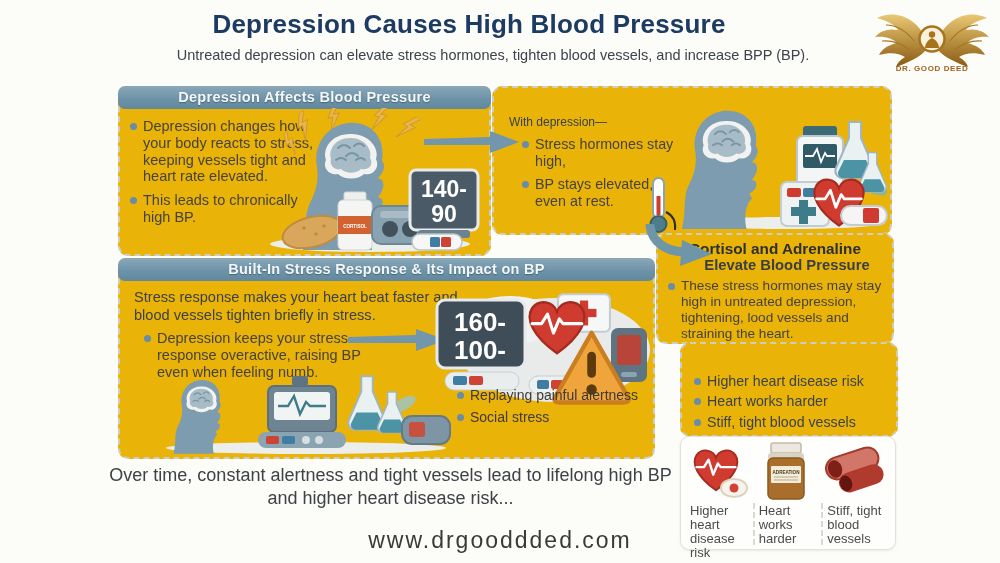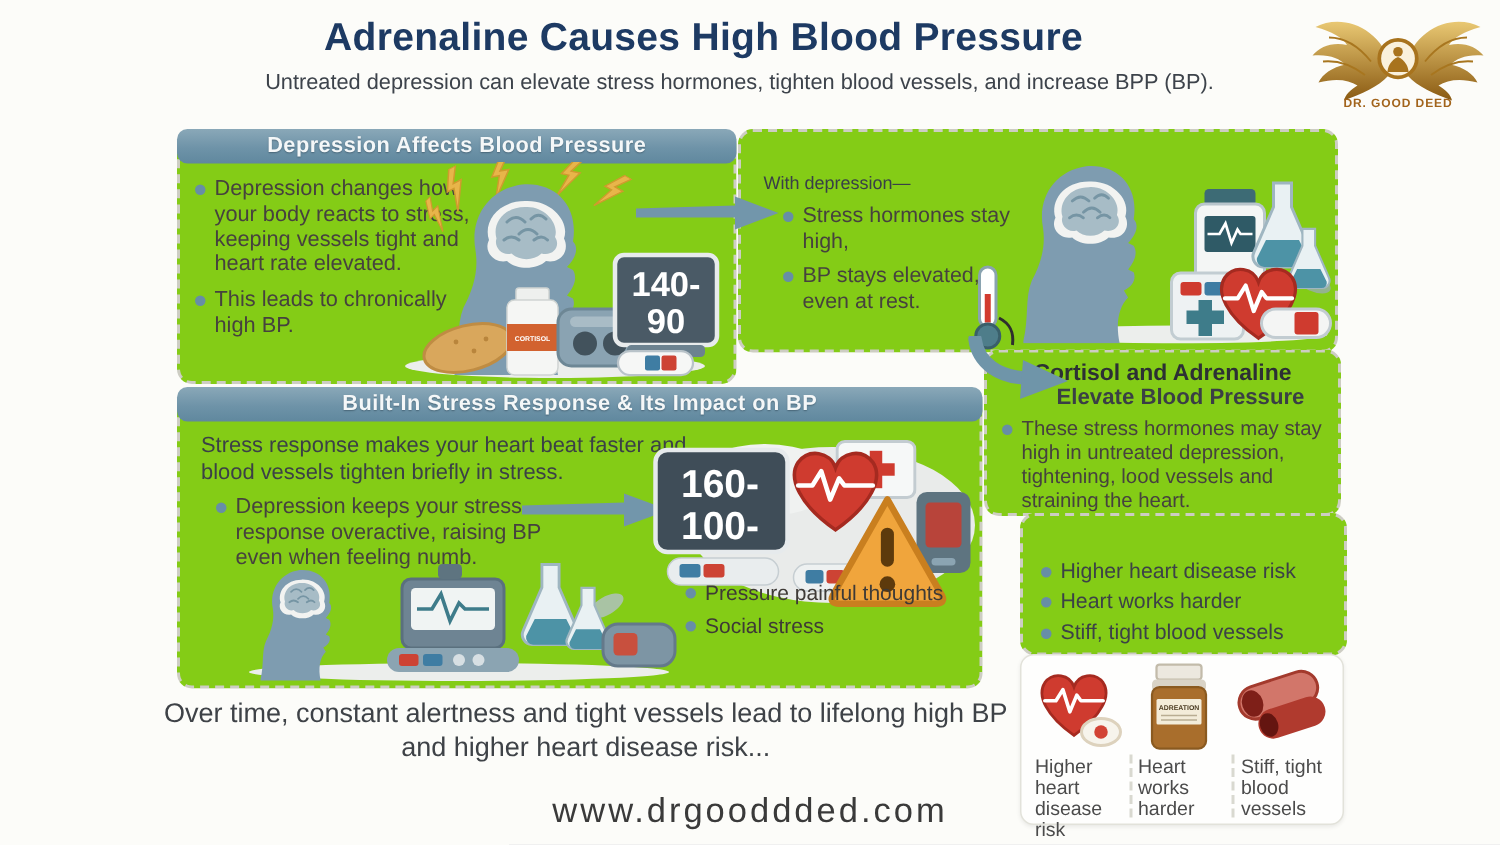--- a/index.html
+++ b/index.html
@@ -122,7 +122,7 @@
     </defs>
   </svg>
 
-  <div class="page-title">Adrenaline Causes High Blood Pressure</div>
+  <div class="page-title">Depression Causes High Blood Pressure</div>
   <div class="page-subtitle">Untreated depression can elevate stress hormones, tighten blood vessels, and increase BPP (BP).</div>
 
   <svg class="logo" viewBox="0 0 120 78">

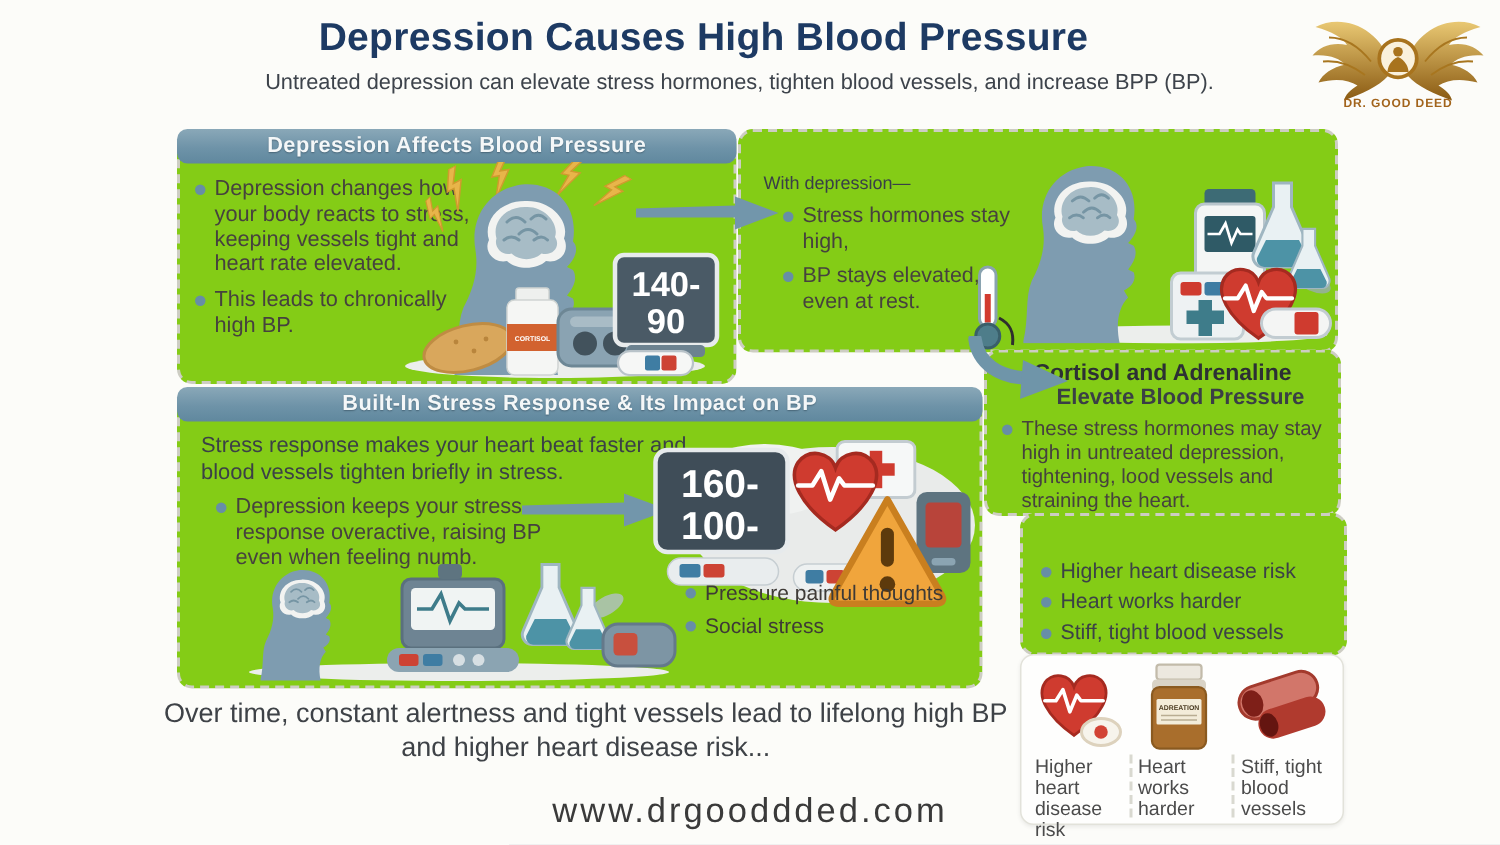--- a/index.html
+++ b/index.html
@@ -18,7 +18,7 @@
   }
   .logo{position:absolute;top:3px;right:8px;width:120px;height:78px;}
   .panel{
-    position:absolute;background:#84cc16;border:2px dashed #cdcdc3;border-radius:10px;
+    position:absolute;background:#eab308;border:2px dashed #cdcdc3;border-radius:10px;
   }
   .banner{
     position:absolute;top:-2px;left:-2px;right:-2px;height:23px;border-radius:7px;

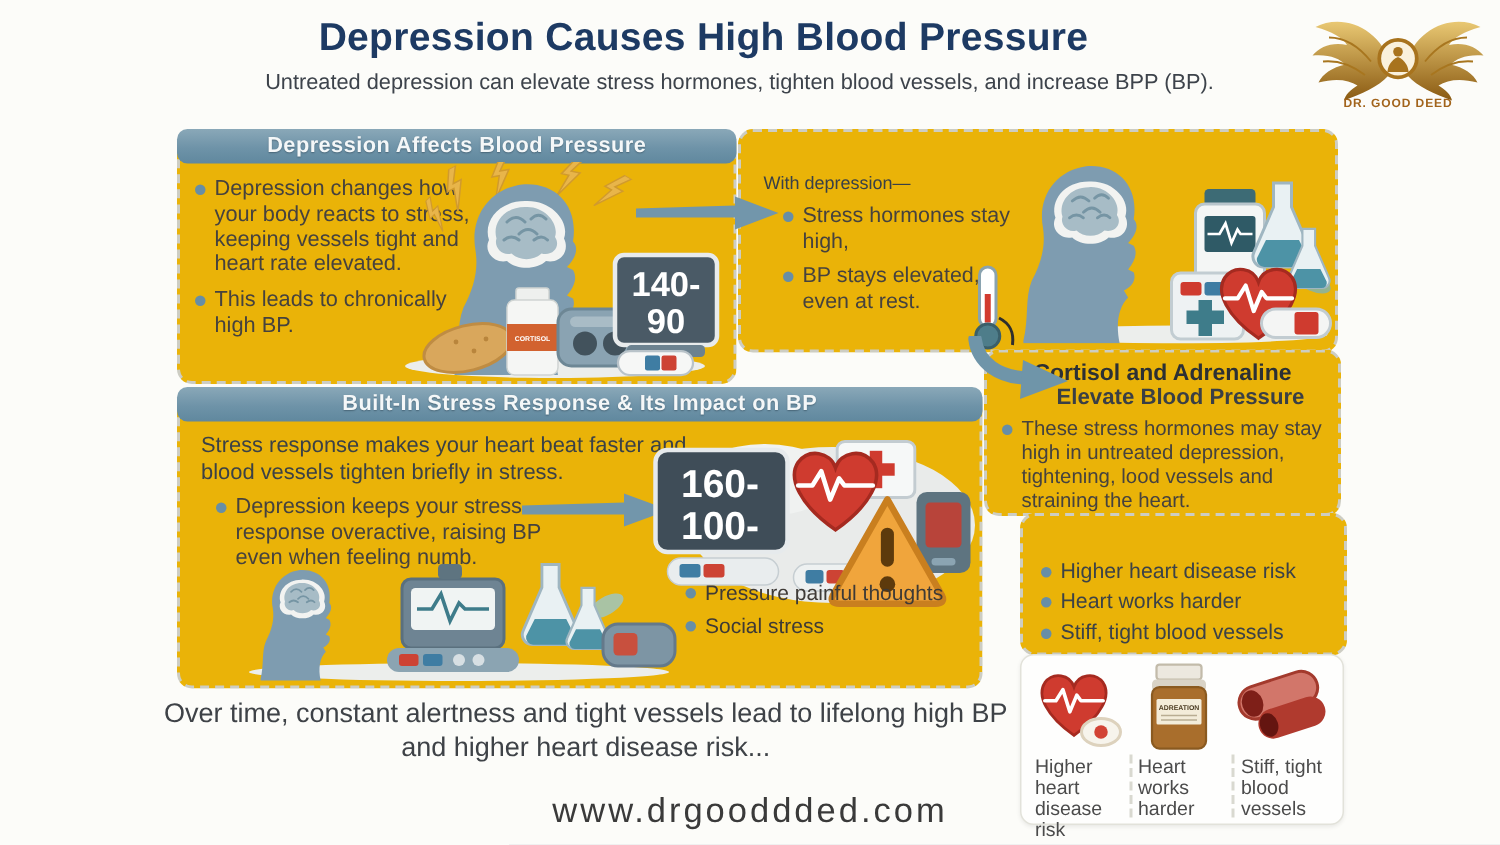--- a/index.html
+++ b/index.html
@@ -276,7 +276,7 @@
       </g>
     </svg>
     <ul class="blist stress">
-      <li>Pressure painful thoughts</li>
+      <li>Replaying painful alertness</li>
       <li>Social stress</li>
     </ul>
     <svg class="abs" style="left:36px;top:114px;" width="296" height="80" viewBox="0 0 296 80">

